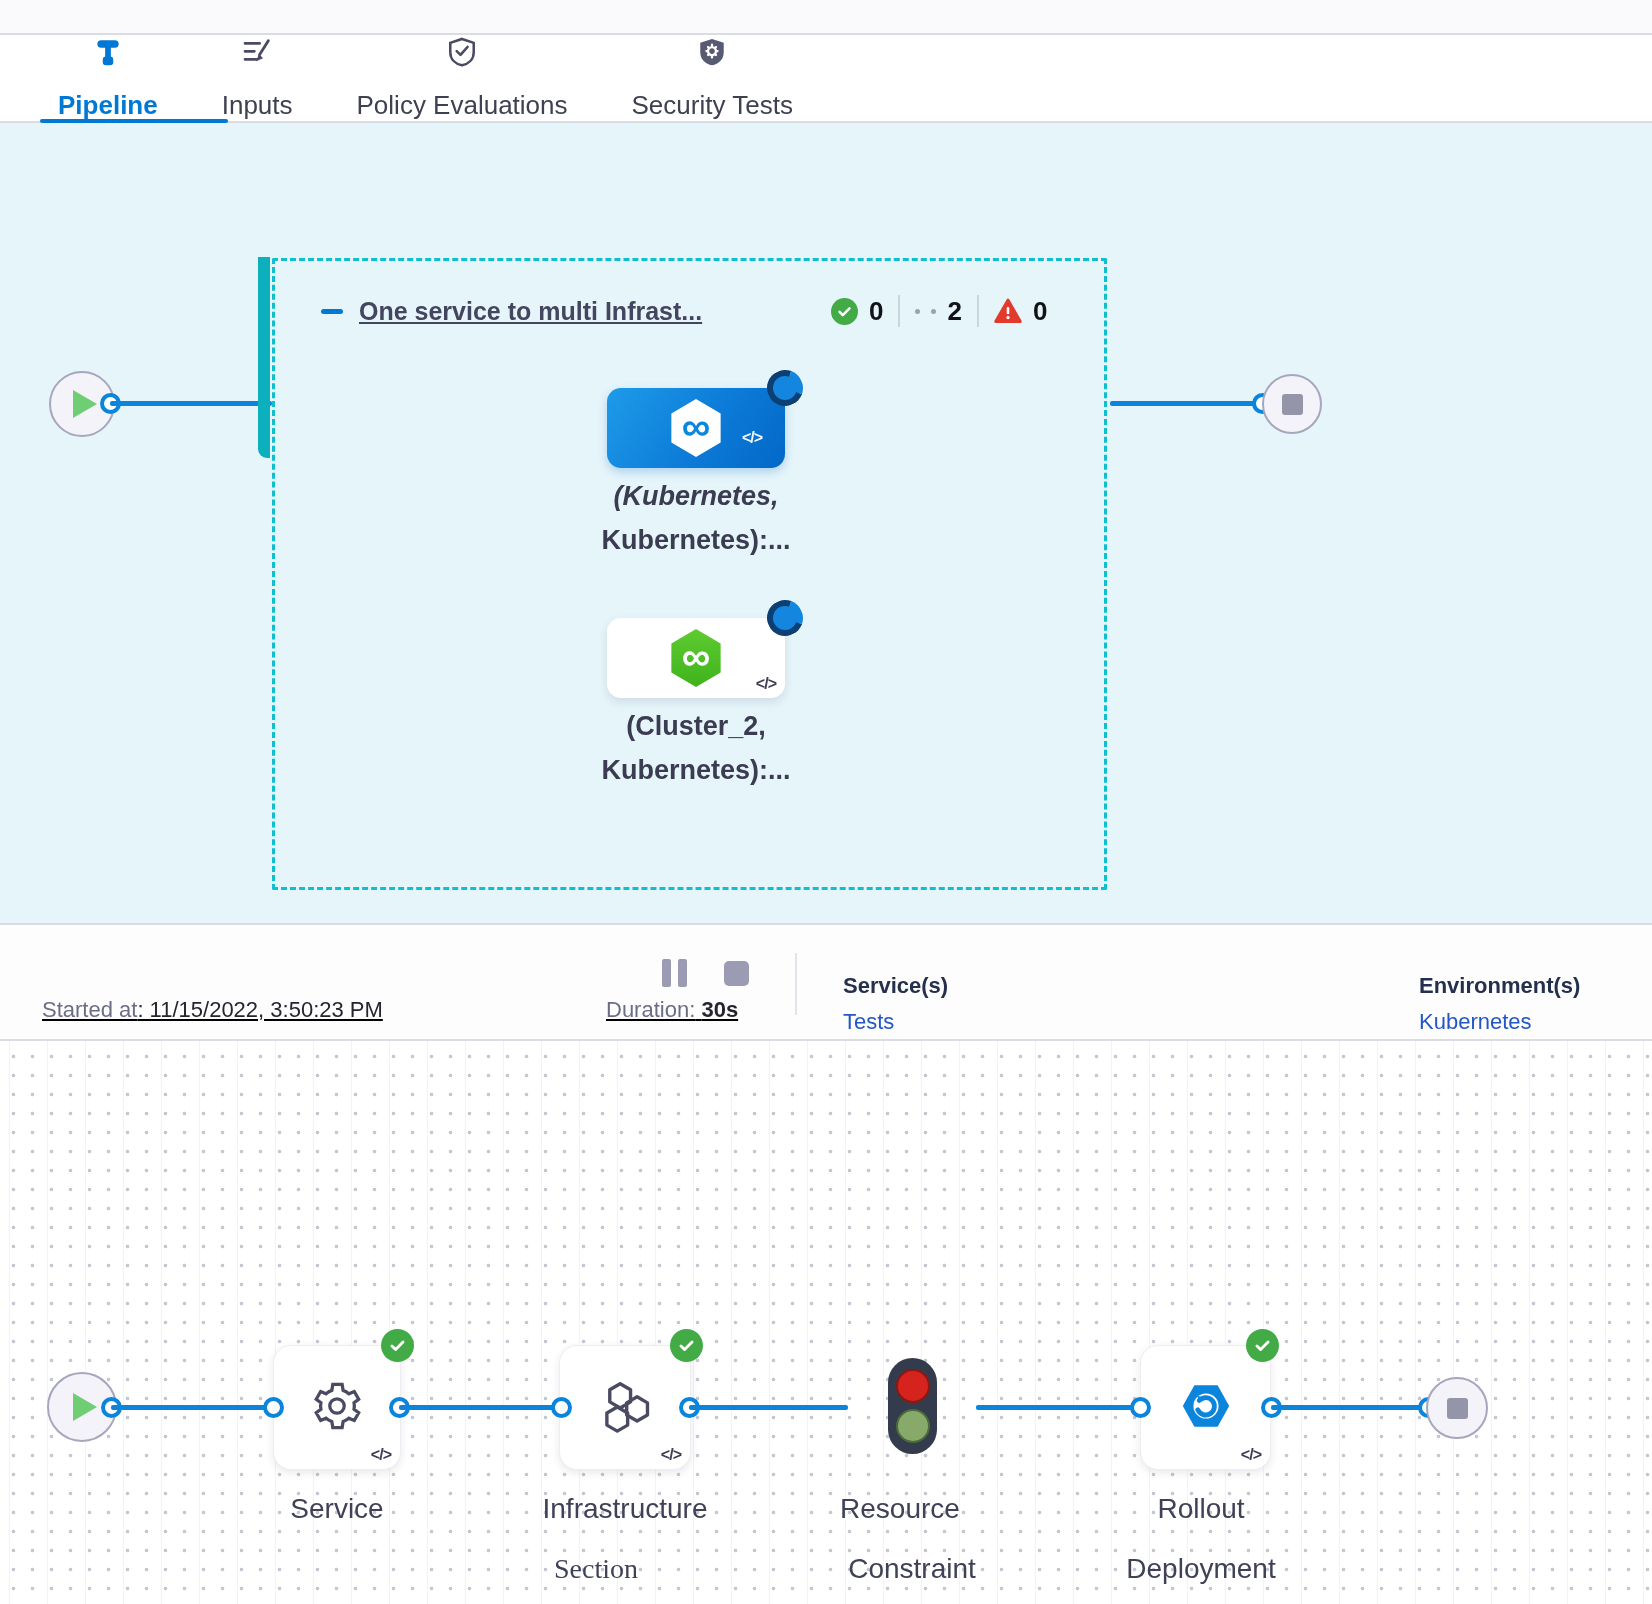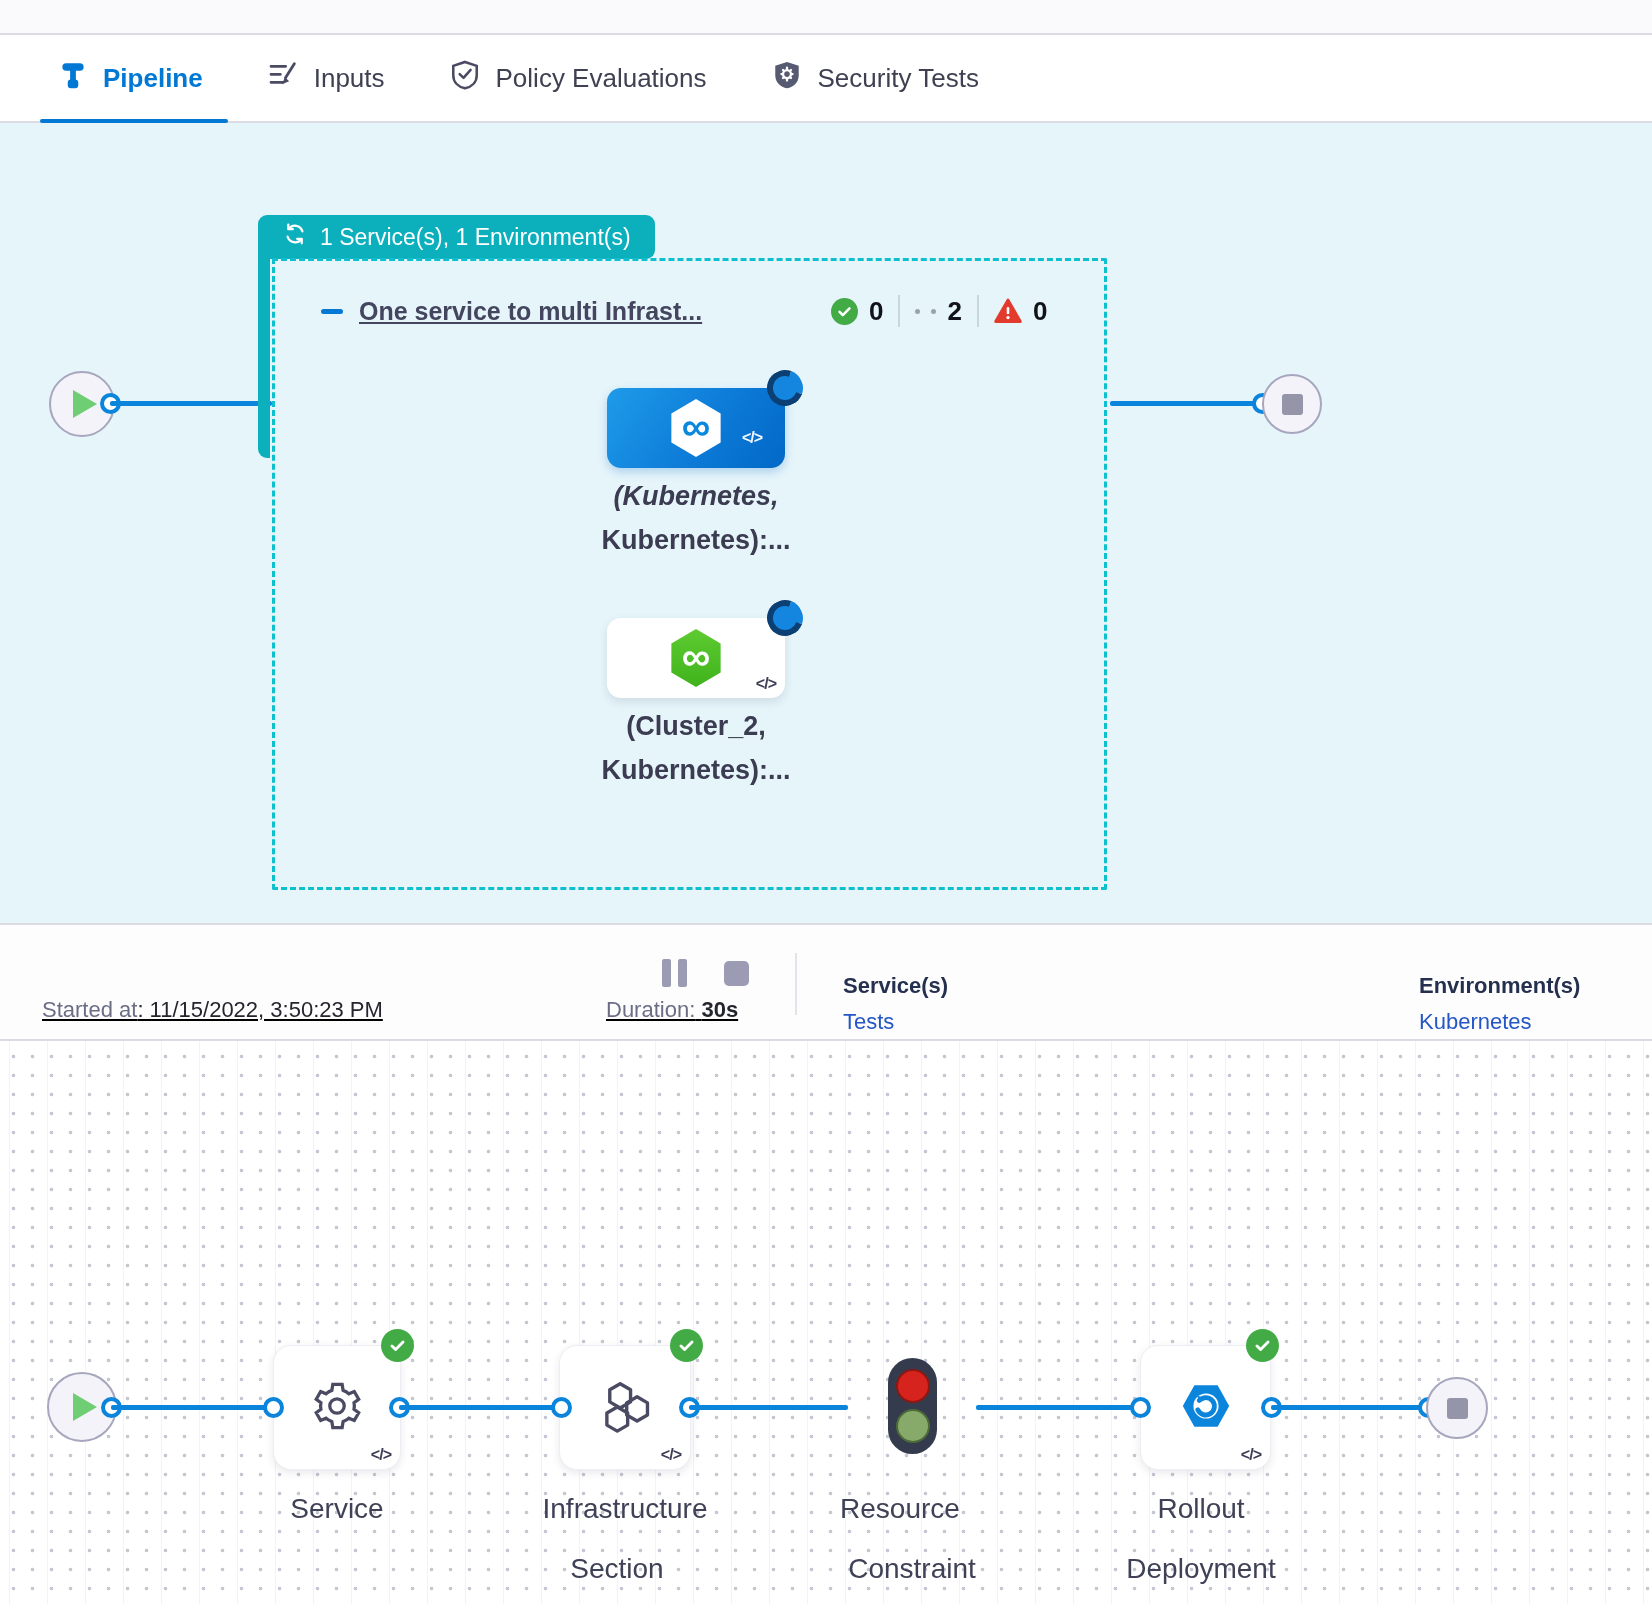--- a/index.html
+++ b/index.html
@@ -14,7 +14,7 @@
   .top-strip { left:0; top:0; width:1652px; height:35px; background:#FAFAFD; border-bottom:2px solid #DBDBE3; }
   .tab-bar { left:0; top:35px; width:1652px; height:88px; background:#FFFFFF; border-bottom:2px solid #DBDBE3;
              display:flex; align-items:center; padding-left:58px; gap:64px; }
-  .tab { display:flex; align-items:center; gap:15px; font-size:26px; color:#3F4052; cursor:pointer; }
+  .tab { display:flex; align-items:center; gap:15px; font-size:26px; color:#3F4052; cursor:pointer;flex-direction:column; }
   .tab.active { color:#0278D5; font-weight:bold; }
   .tab-underline { left:40px; top:119px; width:188px; height:4px; background:#0278D5; border-radius:3px; }
 

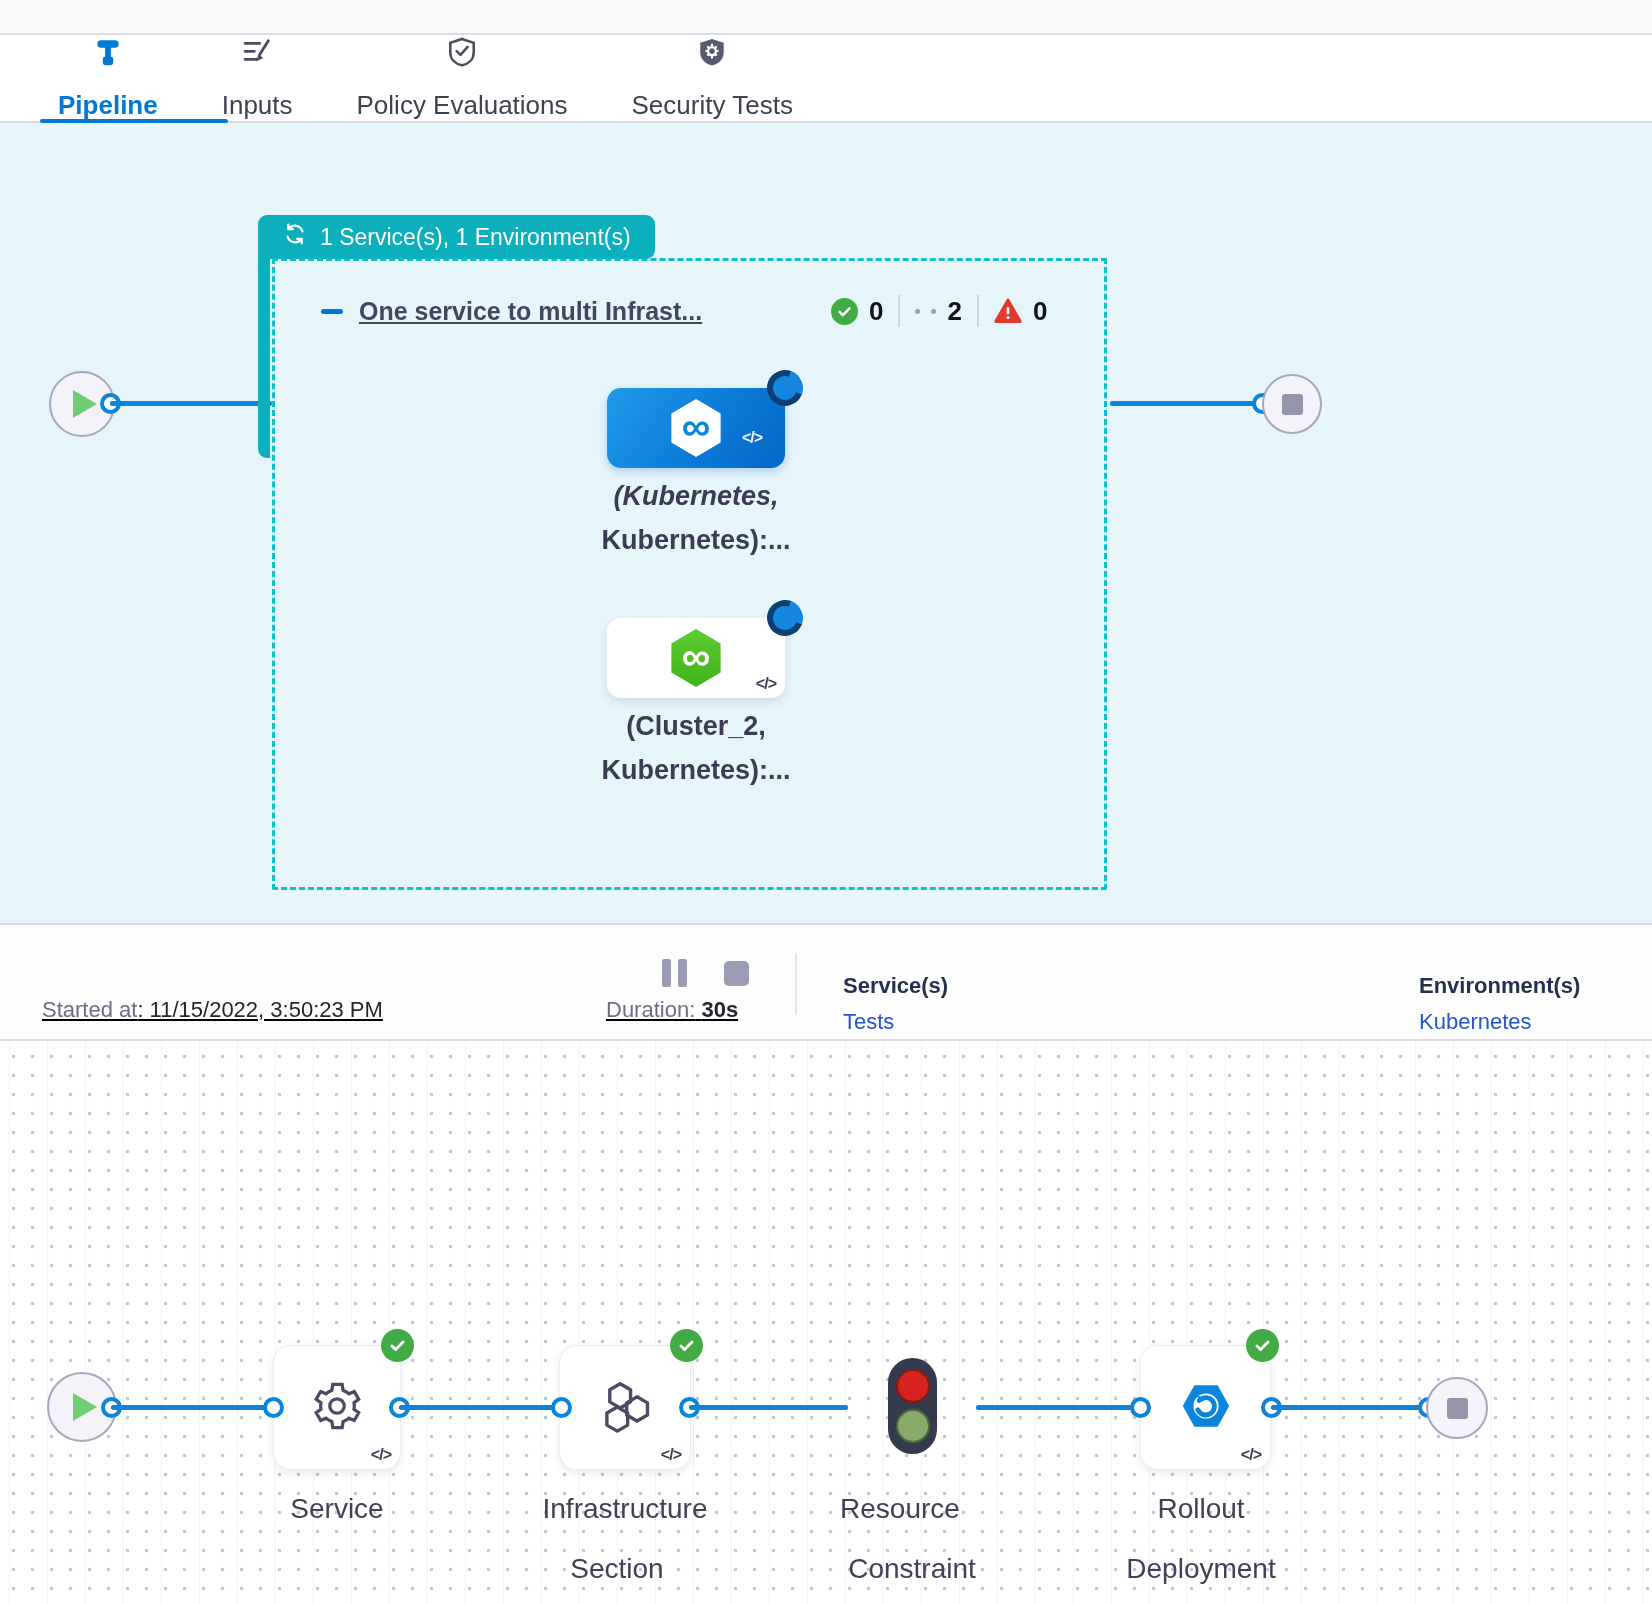--- a/index.html
+++ b/index.html
@@ -154,17 +154,6 @@
     <div class="abs conn" style="left:100px;top:270px;"></div>
     <div class="abs edge" style="left:110px;top:278px;width:162px;"></div>
 
-    <div class="abs matrix-badge">
-      <span>
-        <svg width="26" height="26" viewBox="0 0 24 24" fill="none" stroke="#fff" stroke-width="2.1" stroke-linecap="round" stroke-linejoin="round">
-            <path d="M18.8 9.5a7.2 7.2 0 0 0-12.6-2.3"></path>
-            <path d="M5.8 3.4v4.2h4.2"></path>
-            <path d="M5.2 14.5a7.2 7.2 0 0 0 12.6 2.3"></path>
-            <path d="M18.2 20.6v-4.2H14"></path>
-          </svg>
-      </span>
-      <span>1 Service(s), 1 Environment(s)</span>
-    </div>
     <div class="abs matrix-badge-tail"></div>
 
     <div class="abs matrix-box">

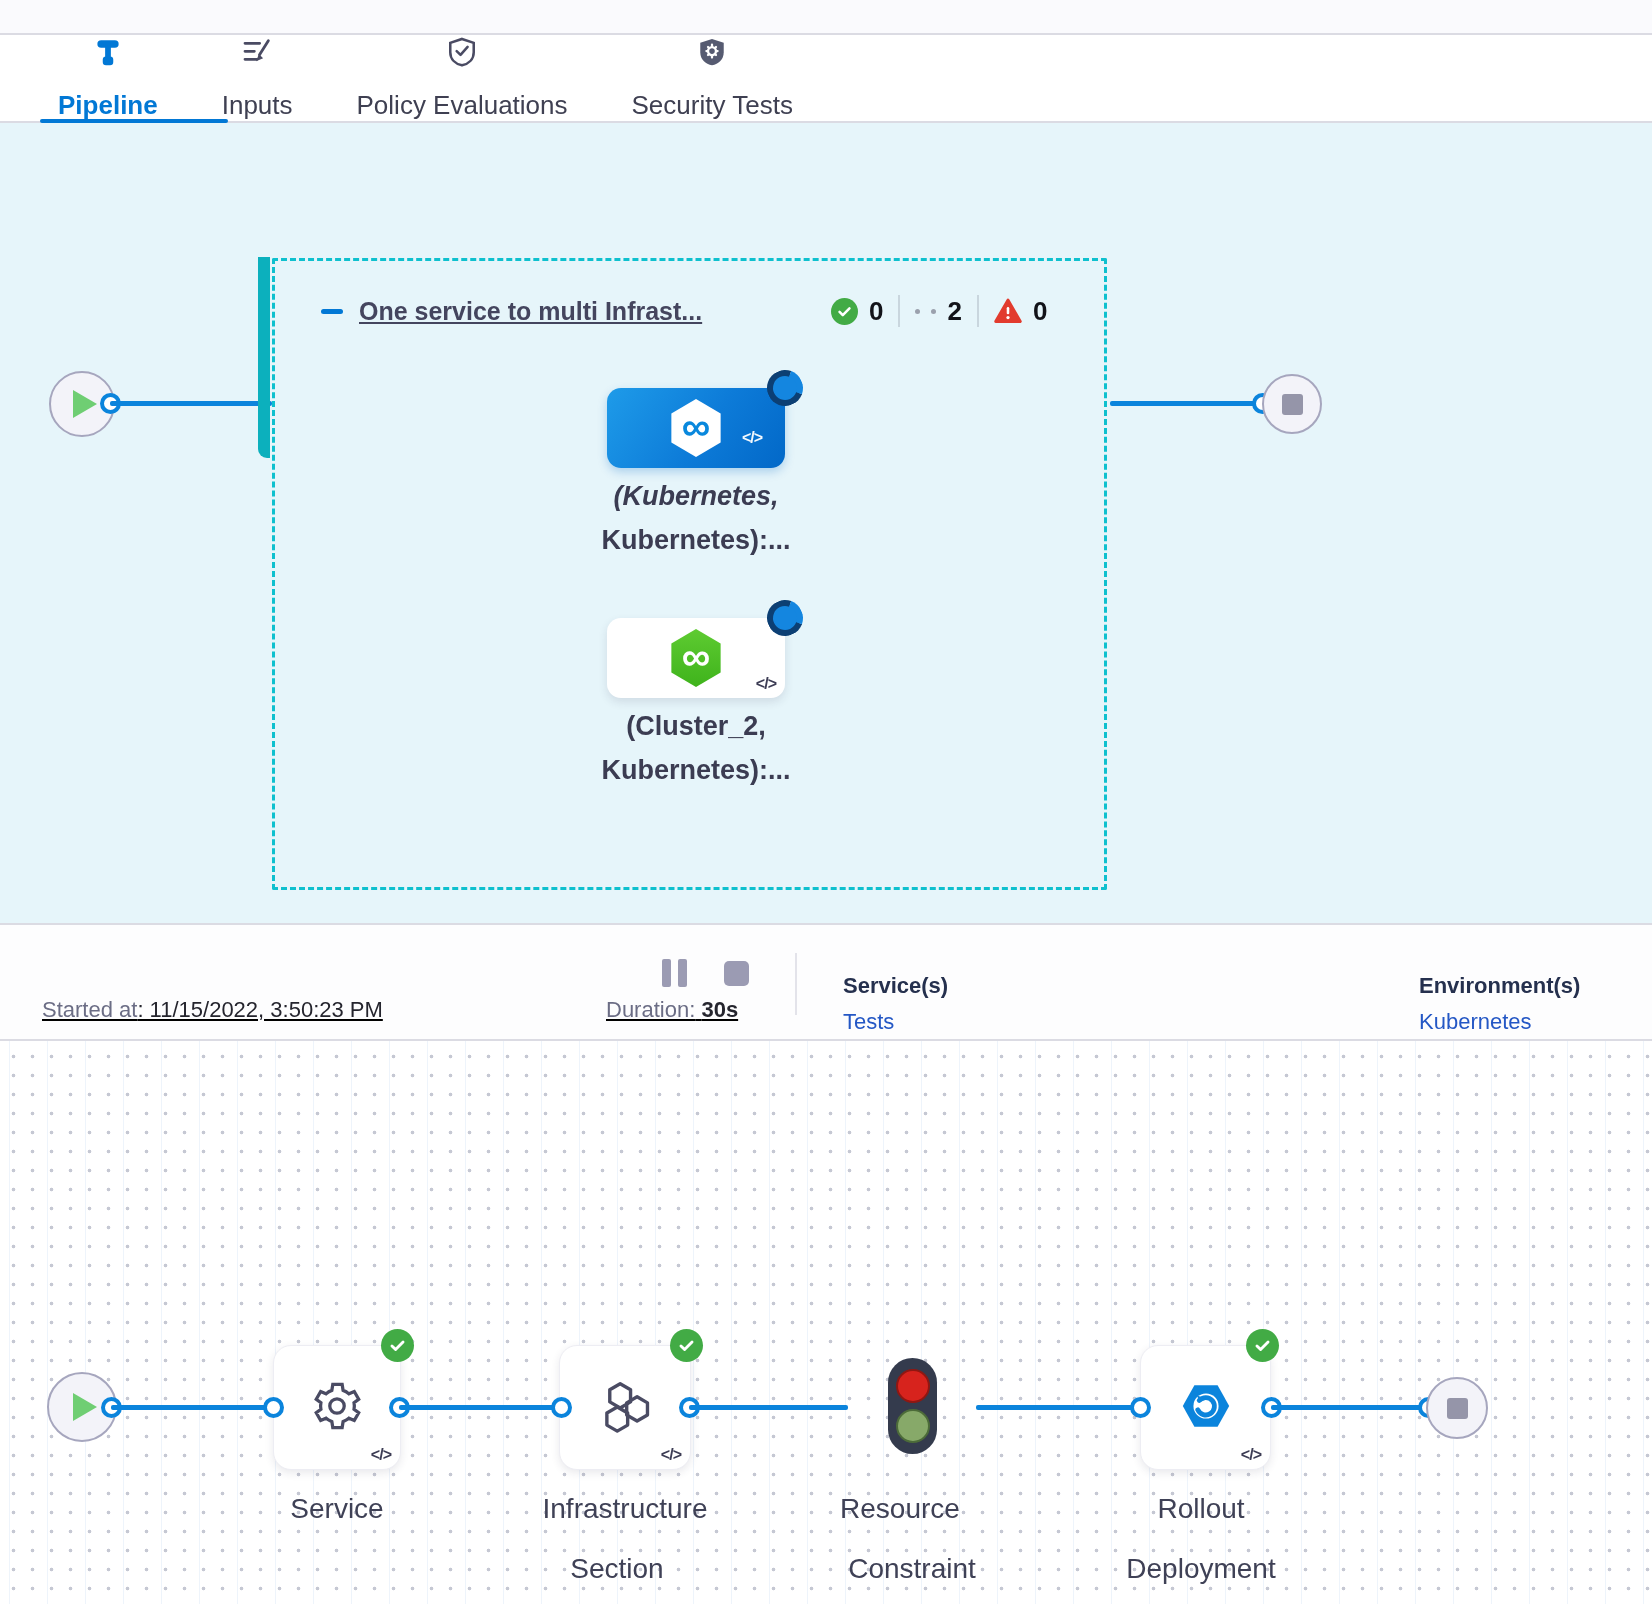--- a/index.html
+++ b/index.html
@@ -313,7 +313,7 @@
 
     <div class="n-label" style="left:227px;top:452px;">Service</div>
     <div class="n-label" style="left:515px;top:452px;">Infrastructure</div>
-    <div class="n-label" style="left:507px;top:512px;">Section</div>
+    <div class="n-label" style="left:486px;top:512px;font-family:Liberation Serif, serif;">Section</div>
     <div class="n-label" style="left:790px;top:452px;">Resource</div>
     <div class="n-label" style="left:802px;top:512px;">Constraint</div>
     <div class="n-label" style="left:1091px;top:452px;">Rollout</div>

